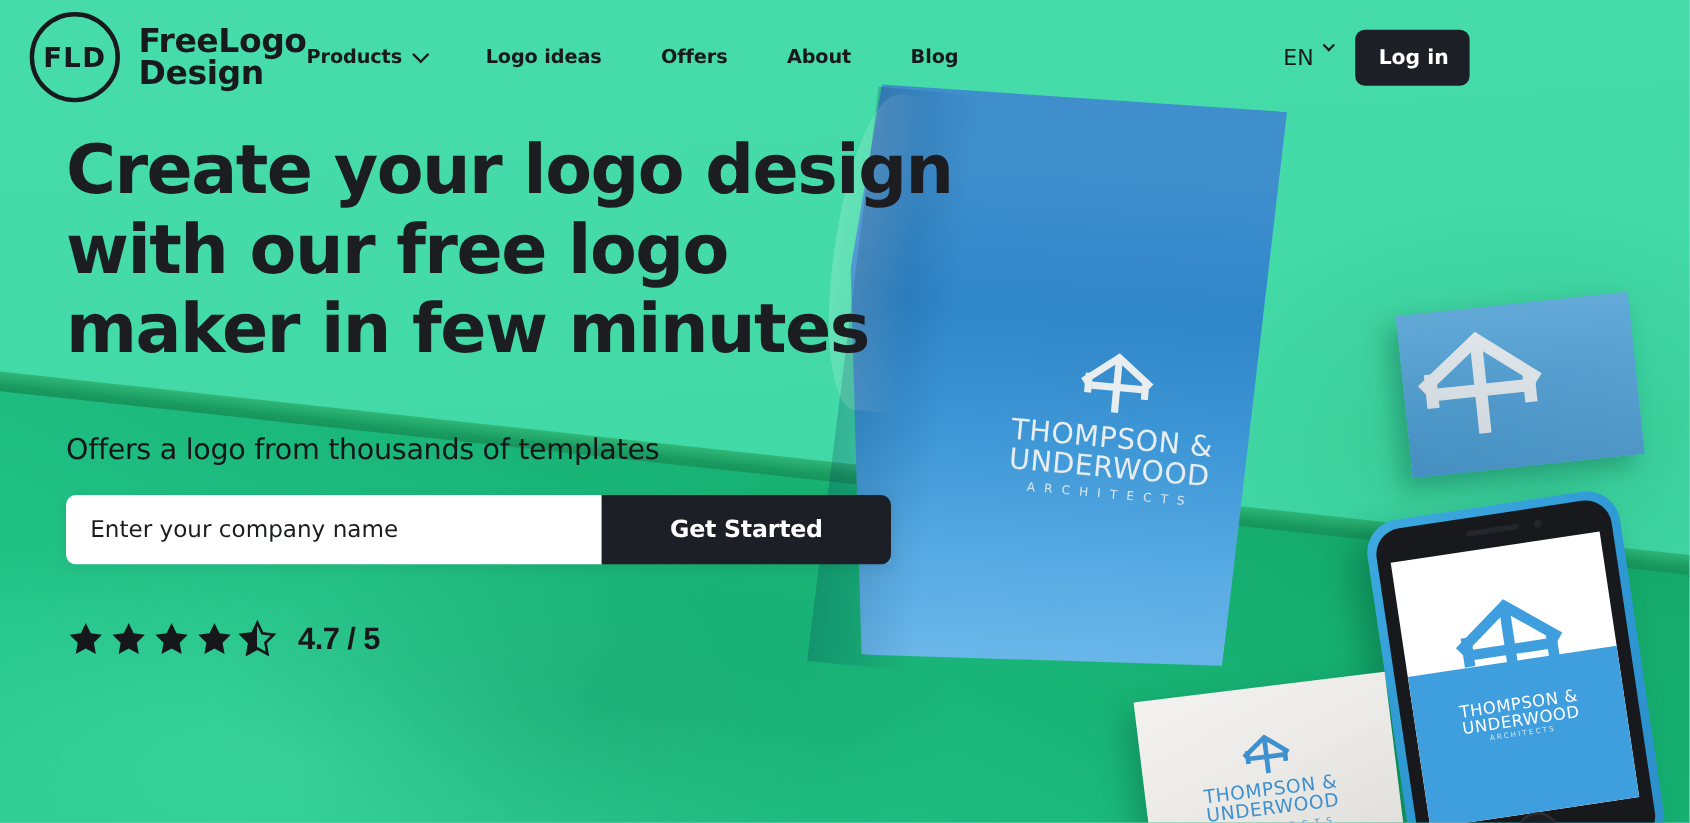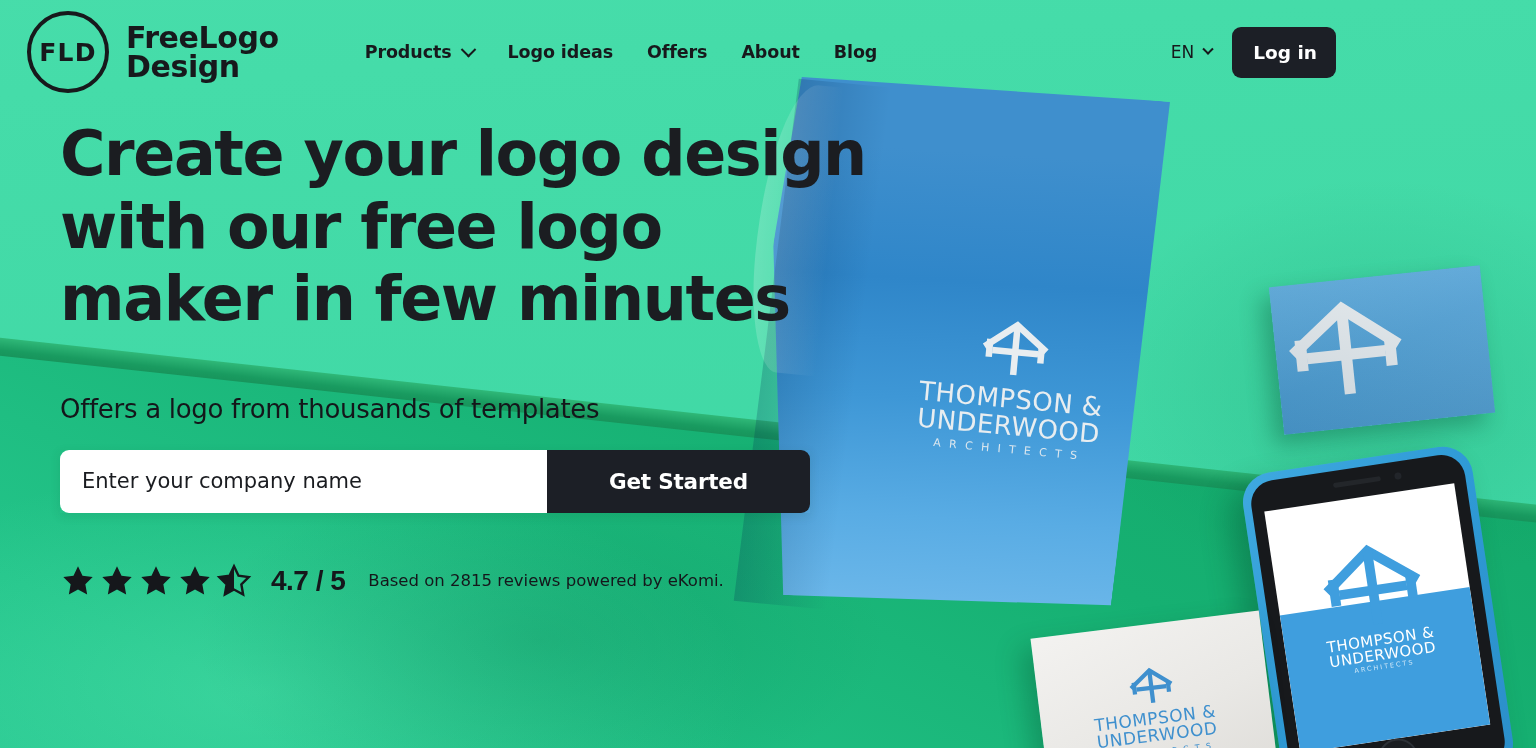--- a/index.html
+++ b/index.html
@@ -217,8 +217,7 @@
   }
 
   .nav {
-    display: flex; align-items: center; gap: 34px;
-    margin-left: 86px;
+    display: flex; align-items: center; gap: 54px;
   }
   .nav-item {
     font-family: "DejaVu Sans", sans-serif;

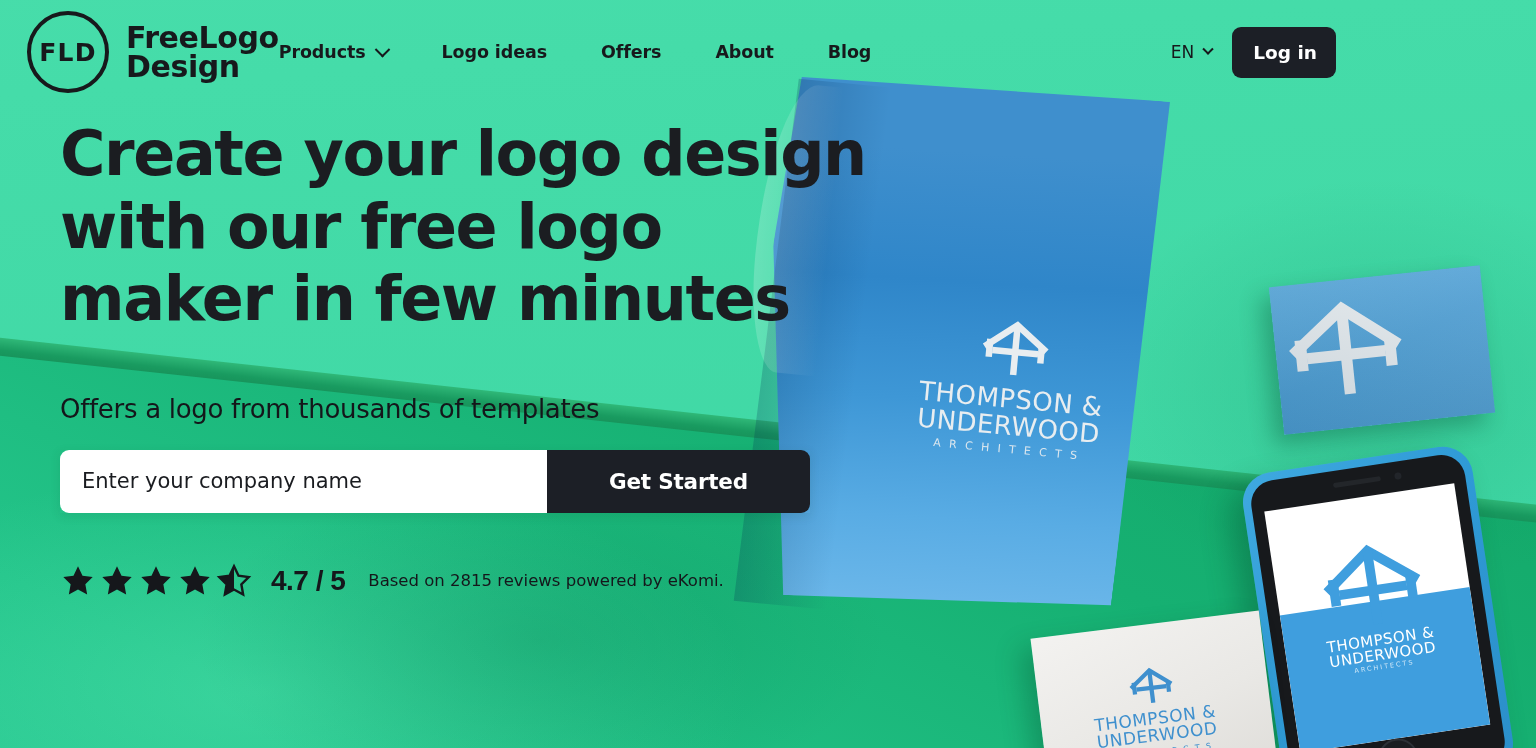--- a/index.html
+++ b/index.html
@@ -246,9 +246,9 @@
     display: flex; align-items: center; gap: 0;
   }
   .lang {
-    display: flex; align-items: center; gap: 10px;
-    font-family: "DejaVu Sans", sans-serif;
-    font-size: 17px; color: #17191c;
+    display: flex; align-items: flex-start; gap: 10px;
+    font-family: "DejaVu Sans", sans-serif;
+    font-size: 20px; color: #17191c;
     cursor: pointer;
     padding-right: 20px;
   }

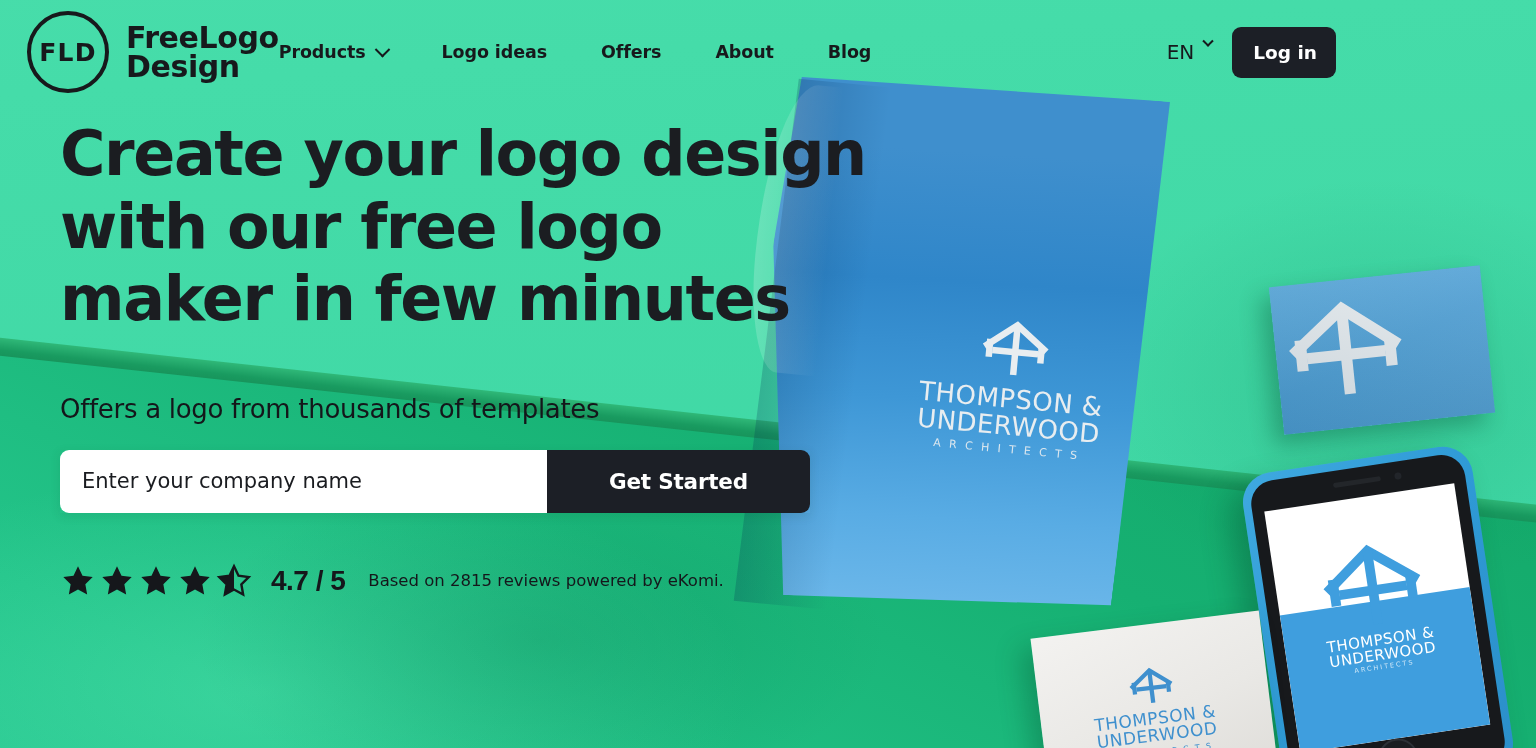--- a/index.html
+++ b/index.html
@@ -496,7 +496,6 @@
         </svg>
       </div>
       <div class="score">4.7 / 5</div>
-      <div class="reviews">Based on 2815 reviews powered by eKomi.</div>
     </div>
   </div>
 

